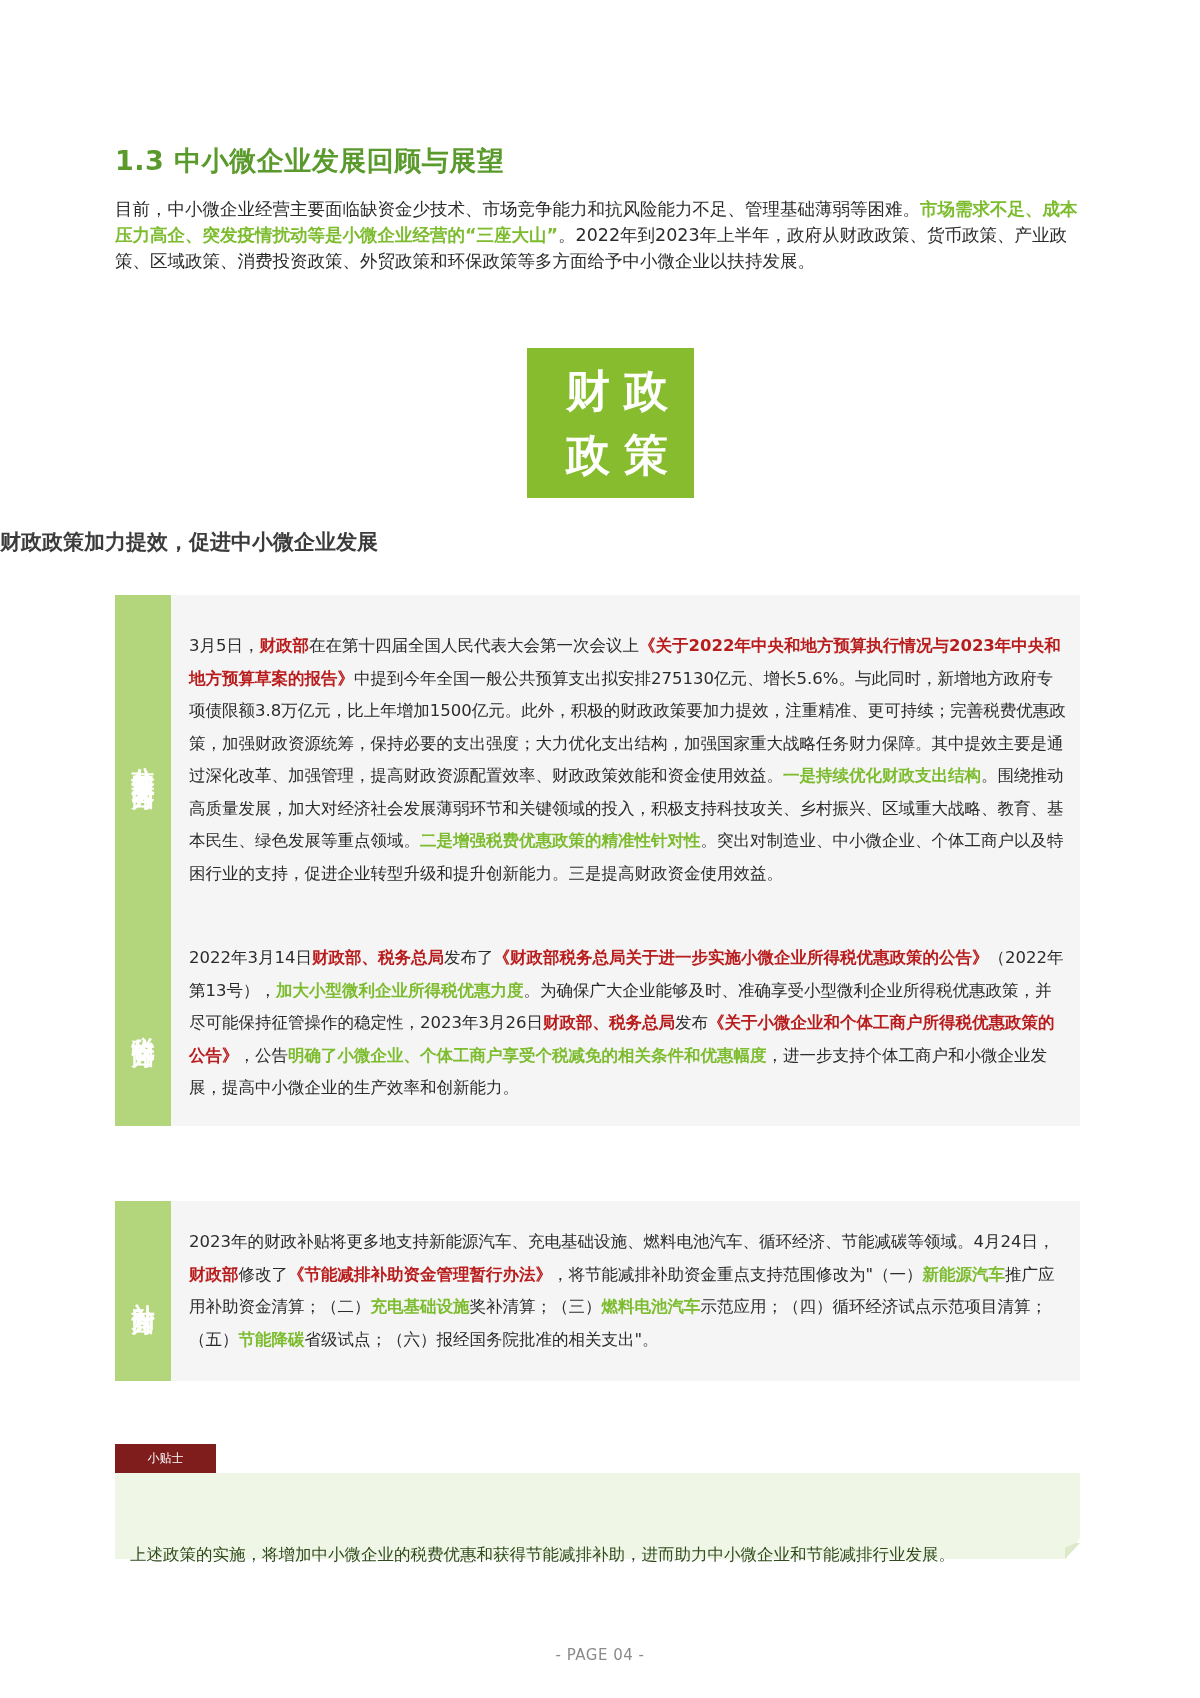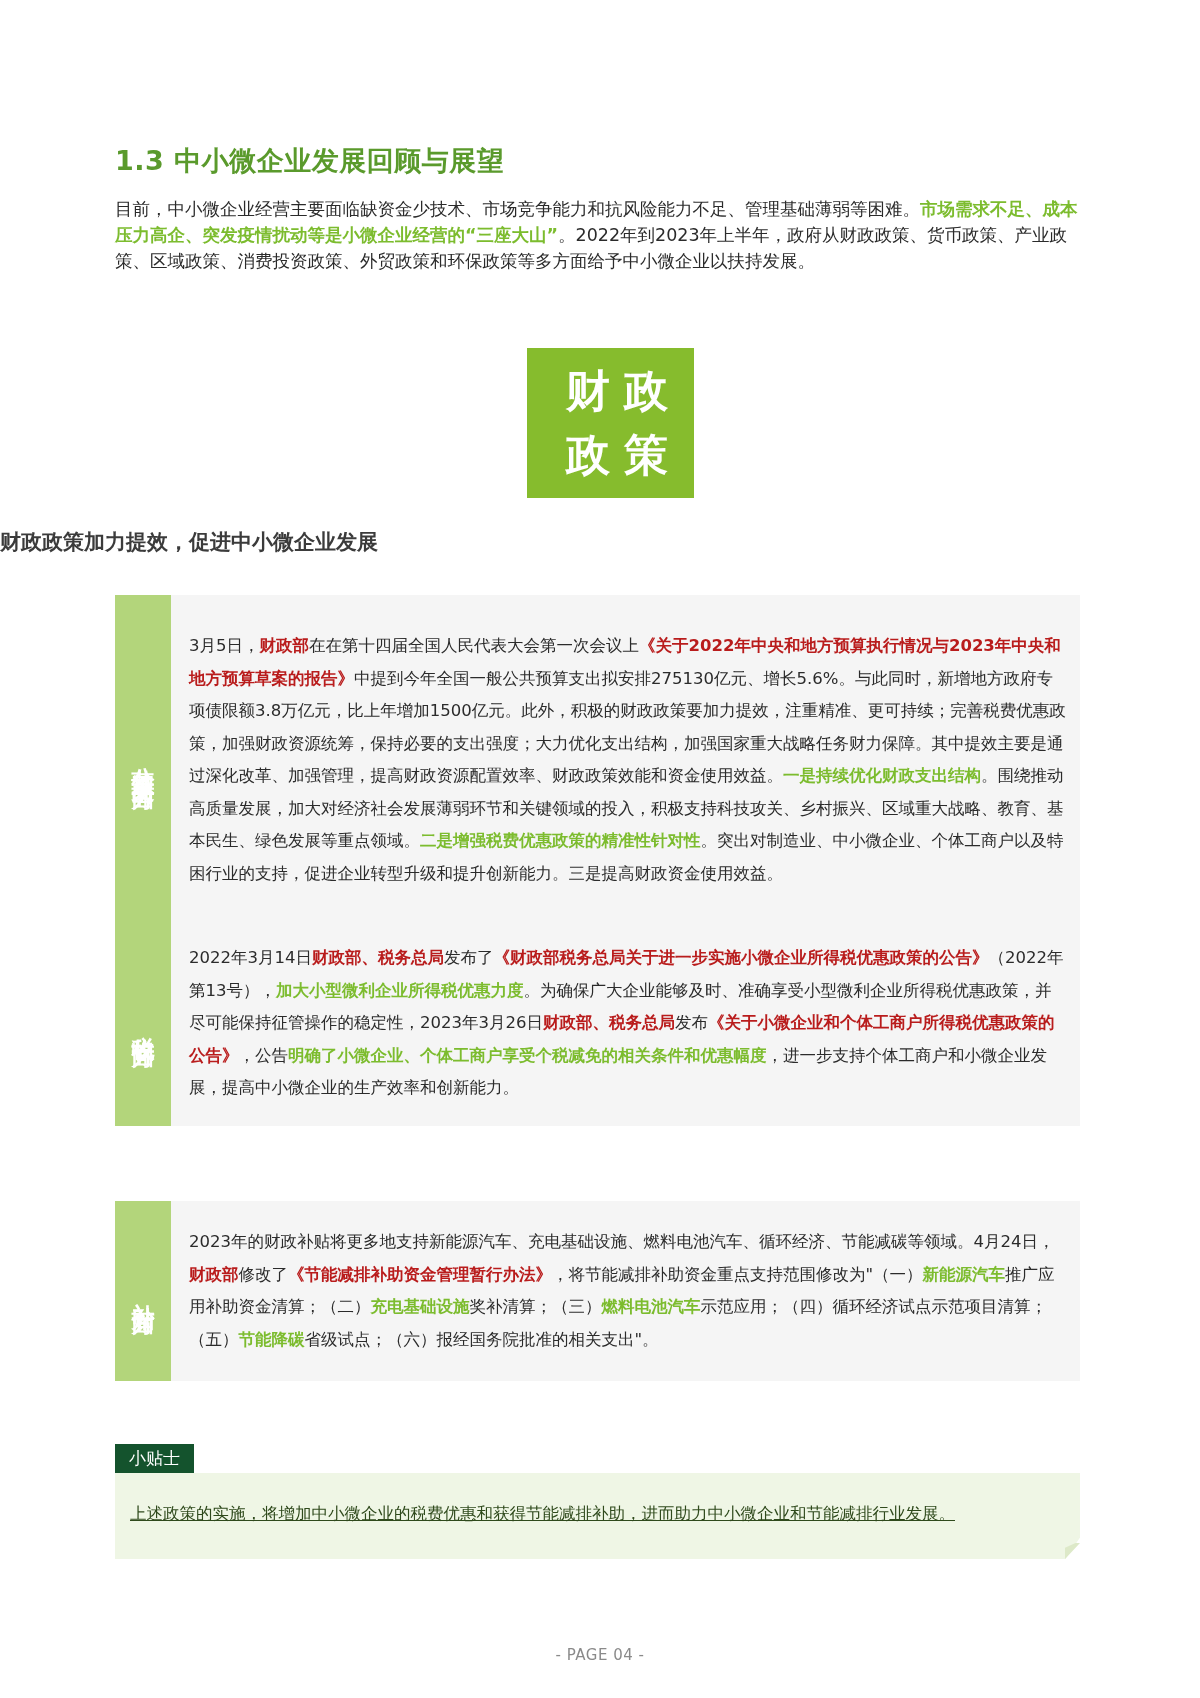--- a/index.html
+++ b/index.html
@@ -55,8 +55,8 @@
   .box3 { top: 1201px; height: 180px; }
 
   .tip-label {
-    position: absolute; left: 115px; top: 1444px; width: 79px; height: 29px;
-    background: #14532d; color: #ffffff; font-size: 17px;
+    position: absolute; left: 115px; top: 1444px; width: 101px; height: 29px;
+    background: #7f1d1d; color: #ffffff; font-size: 12px;
     display: flex; align-items: center; justify-content: center;
   }
   .tip-box {

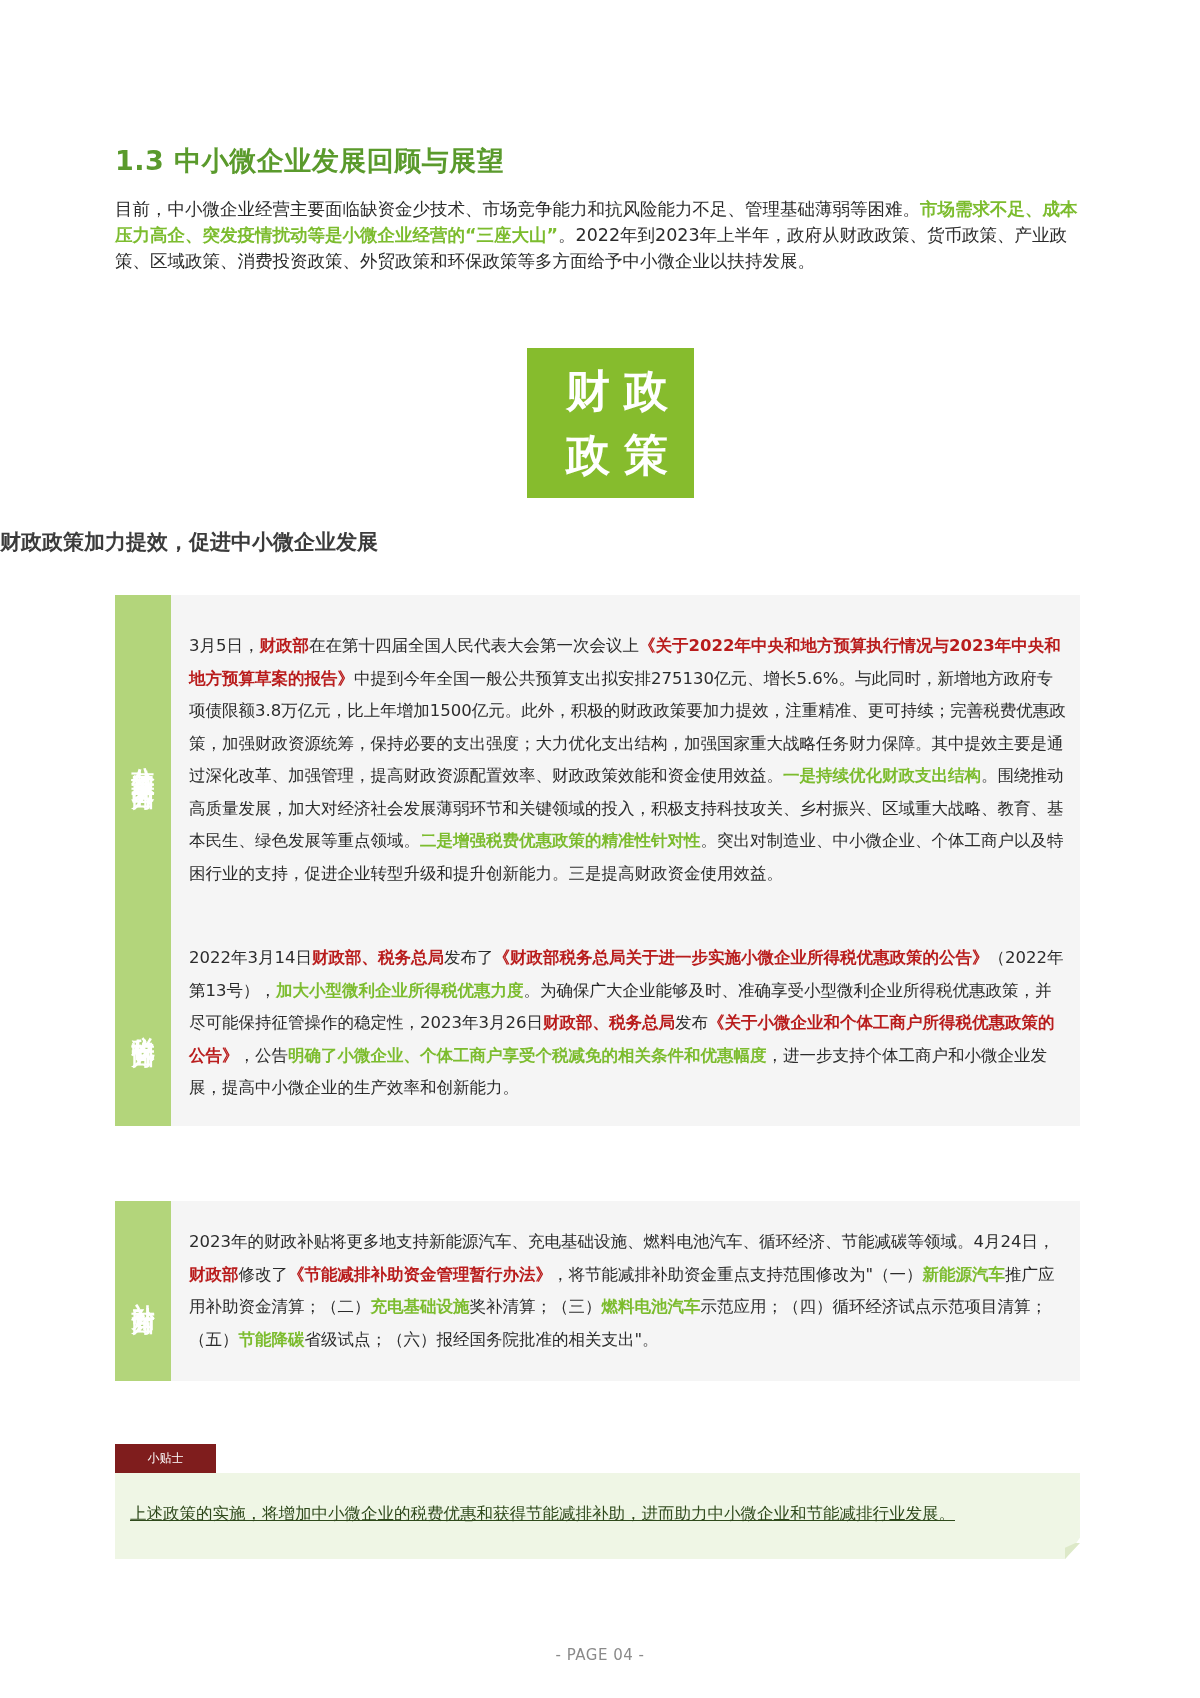--- a/index.html
+++ b/index.html
@@ -70,8 +70,8 @@
     clip-path: polygon(100% 0, 0 100%, 0 30%, 70% 0);
   }
   .tip-text {
-    position: absolute; left: 130px; top: 1503px;
-    font-size: 16.5px; color: #2f4a1c; text-decoration: underline;
+    position: absolute; left: 130px; top: 1544px;
+    font-size: 16.5px; color: #2f4a1c;
   }
   .page-num {
     position: absolute; left: 0; width: 1200px; top: 1646px; text-align: center;

